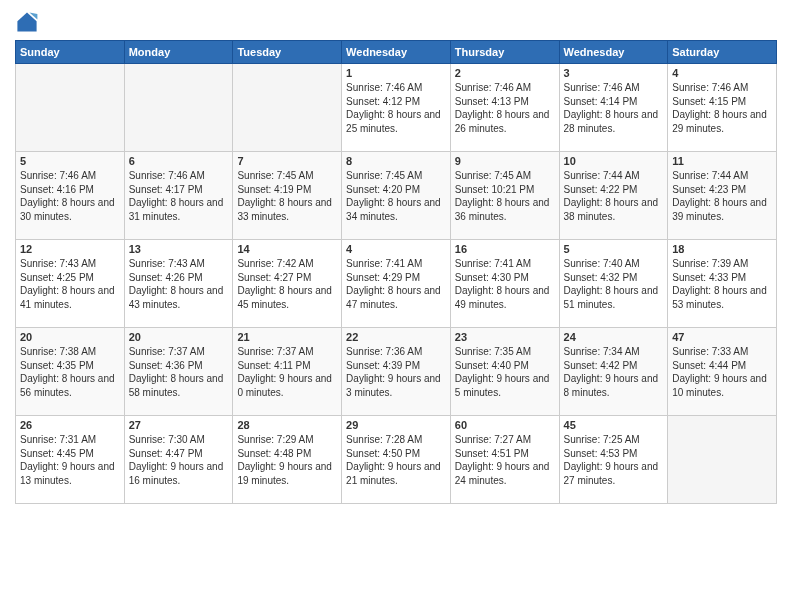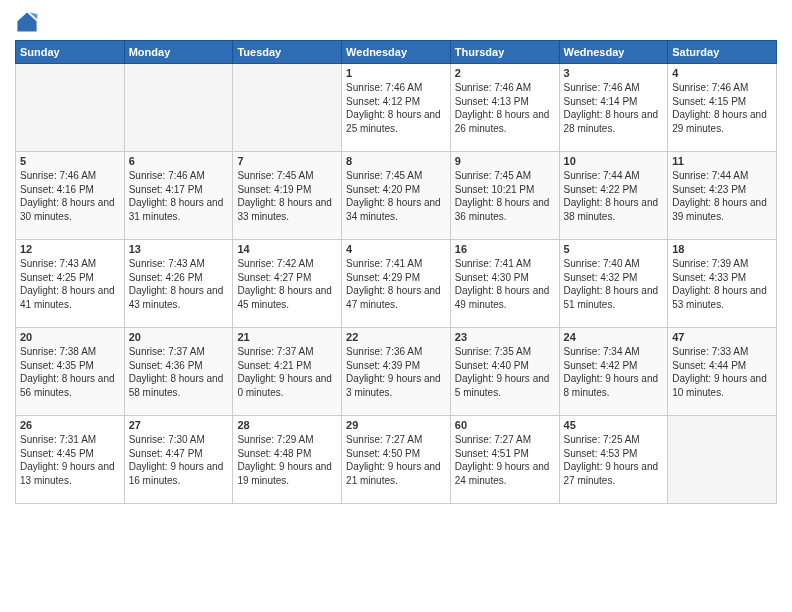--- a/index.html
+++ b/index.html
@@ -286,7 +286,7 @@
           <td>
             <div class="day-number">21</div>
             <div class="day-info">Sunrise: 7:37 AM
-Sunset: 4:21 PM
+Sunset: 4:11 PM
 Daylight: 9 hours
 and 0 minutes.</div>
           </td>

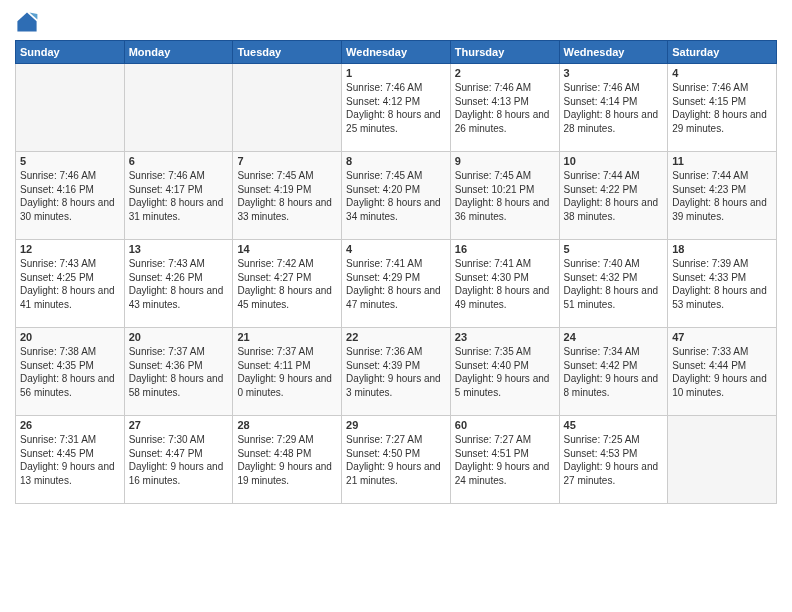--- a/index.html
+++ b/index.html
@@ -343,7 +343,7 @@
           </td>
           <td>
             <div class="day-number">29</div>
-            <div class="day-info">Sunrise: 7:27 AM
+            <div class="day-info">Sunrise: 7:28 AM
 Sunset: 4:50 PM
 Daylight: 9 hours
 and 21 minutes.</div>

